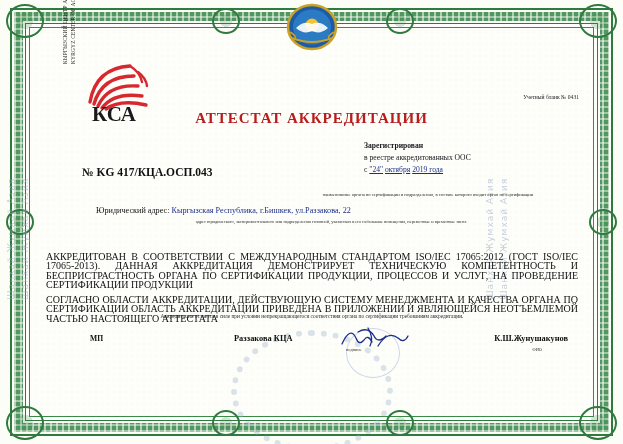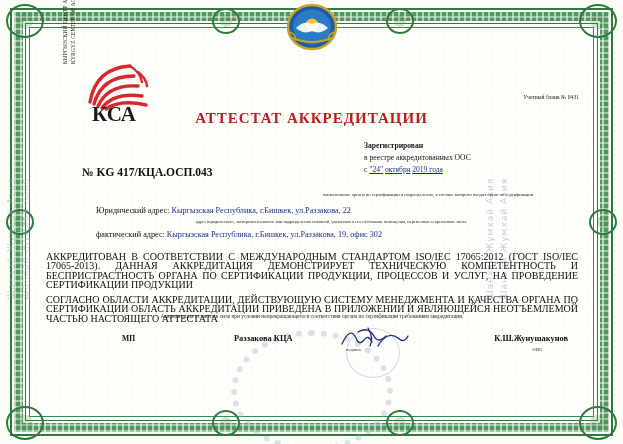--- a/index.html
+++ b/index.html
@@ -456,10 +456,6 @@
     </div>
     <div class="cap-addr1">адрес юридического, экспериментального или подразделения головной, указанных в его небольшие помещения, переменные и временные звена</div>
 
-    <div class="row-addr2">
-      <span class="lbl">фактический адрес:</span>
-      <span class="ink">Кыргызская Республика, г.Бишкек, ул.Раззакова, 19, офис 302</span>
-    </div>
 
     <div class="para p1">АККРЕДИТОВАН В СООТВЕТСТВИИ С МЕЖДУНАРОДНЫМ СТАНДАРТОМ ISO/IEC 17065:2012 (ГОСТ ISO/IEC 17065-2013). ДАННАЯ АККРЕДИТАЦИЯ ДЕМОНСТРИРУЕТ ТЕХНИЧЕСКУЮ КОМПЕТЕНТНОСТЬ И БЕСПРИСТРАСТНОСТЬ ОРГАНА ПО СЕРТИФИКАЦИИ ПРОДУКЦИИ, ПРОЦЕССОВ И УСЛУГ, НА ПРОВЕДЕНИЕ  СЕРТИФИКАЦИИ ПРОДУКЦИИ</div>
     <div class="para p2">СОГЛАСНО ОБЛАСТИ АККРЕДИТАЦИИ, ДЕЙСТВУЮЩУЮ СИСТЕМУ МЕНЕДЖМЕНТА И КАЧЕСТВА ОРГАНА ПО СЕРТИФИКАЦИИ ОБЛАСТЬ АККРЕДИТАЦИИ ПРИВЕДЕНА В ПРИЛОЖЕНИИ И ЯВЛЯЮЩЕЙСЯ НЕОТЪЕМЛЕМОЙ ЧАСТЬЮ НАСТОЯЩЕГО АТТЕСТАТА</div>

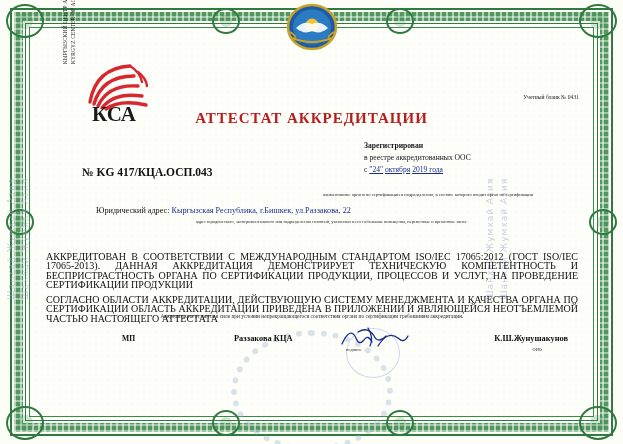--- a/index.html
+++ b/index.html
@@ -320,7 +320,6 @@
     font-size: 7.6px;
     font-weight: bold;
     color: #101010;
-    margin-left: 32px;
   }
   .director {
     position: absolute;

